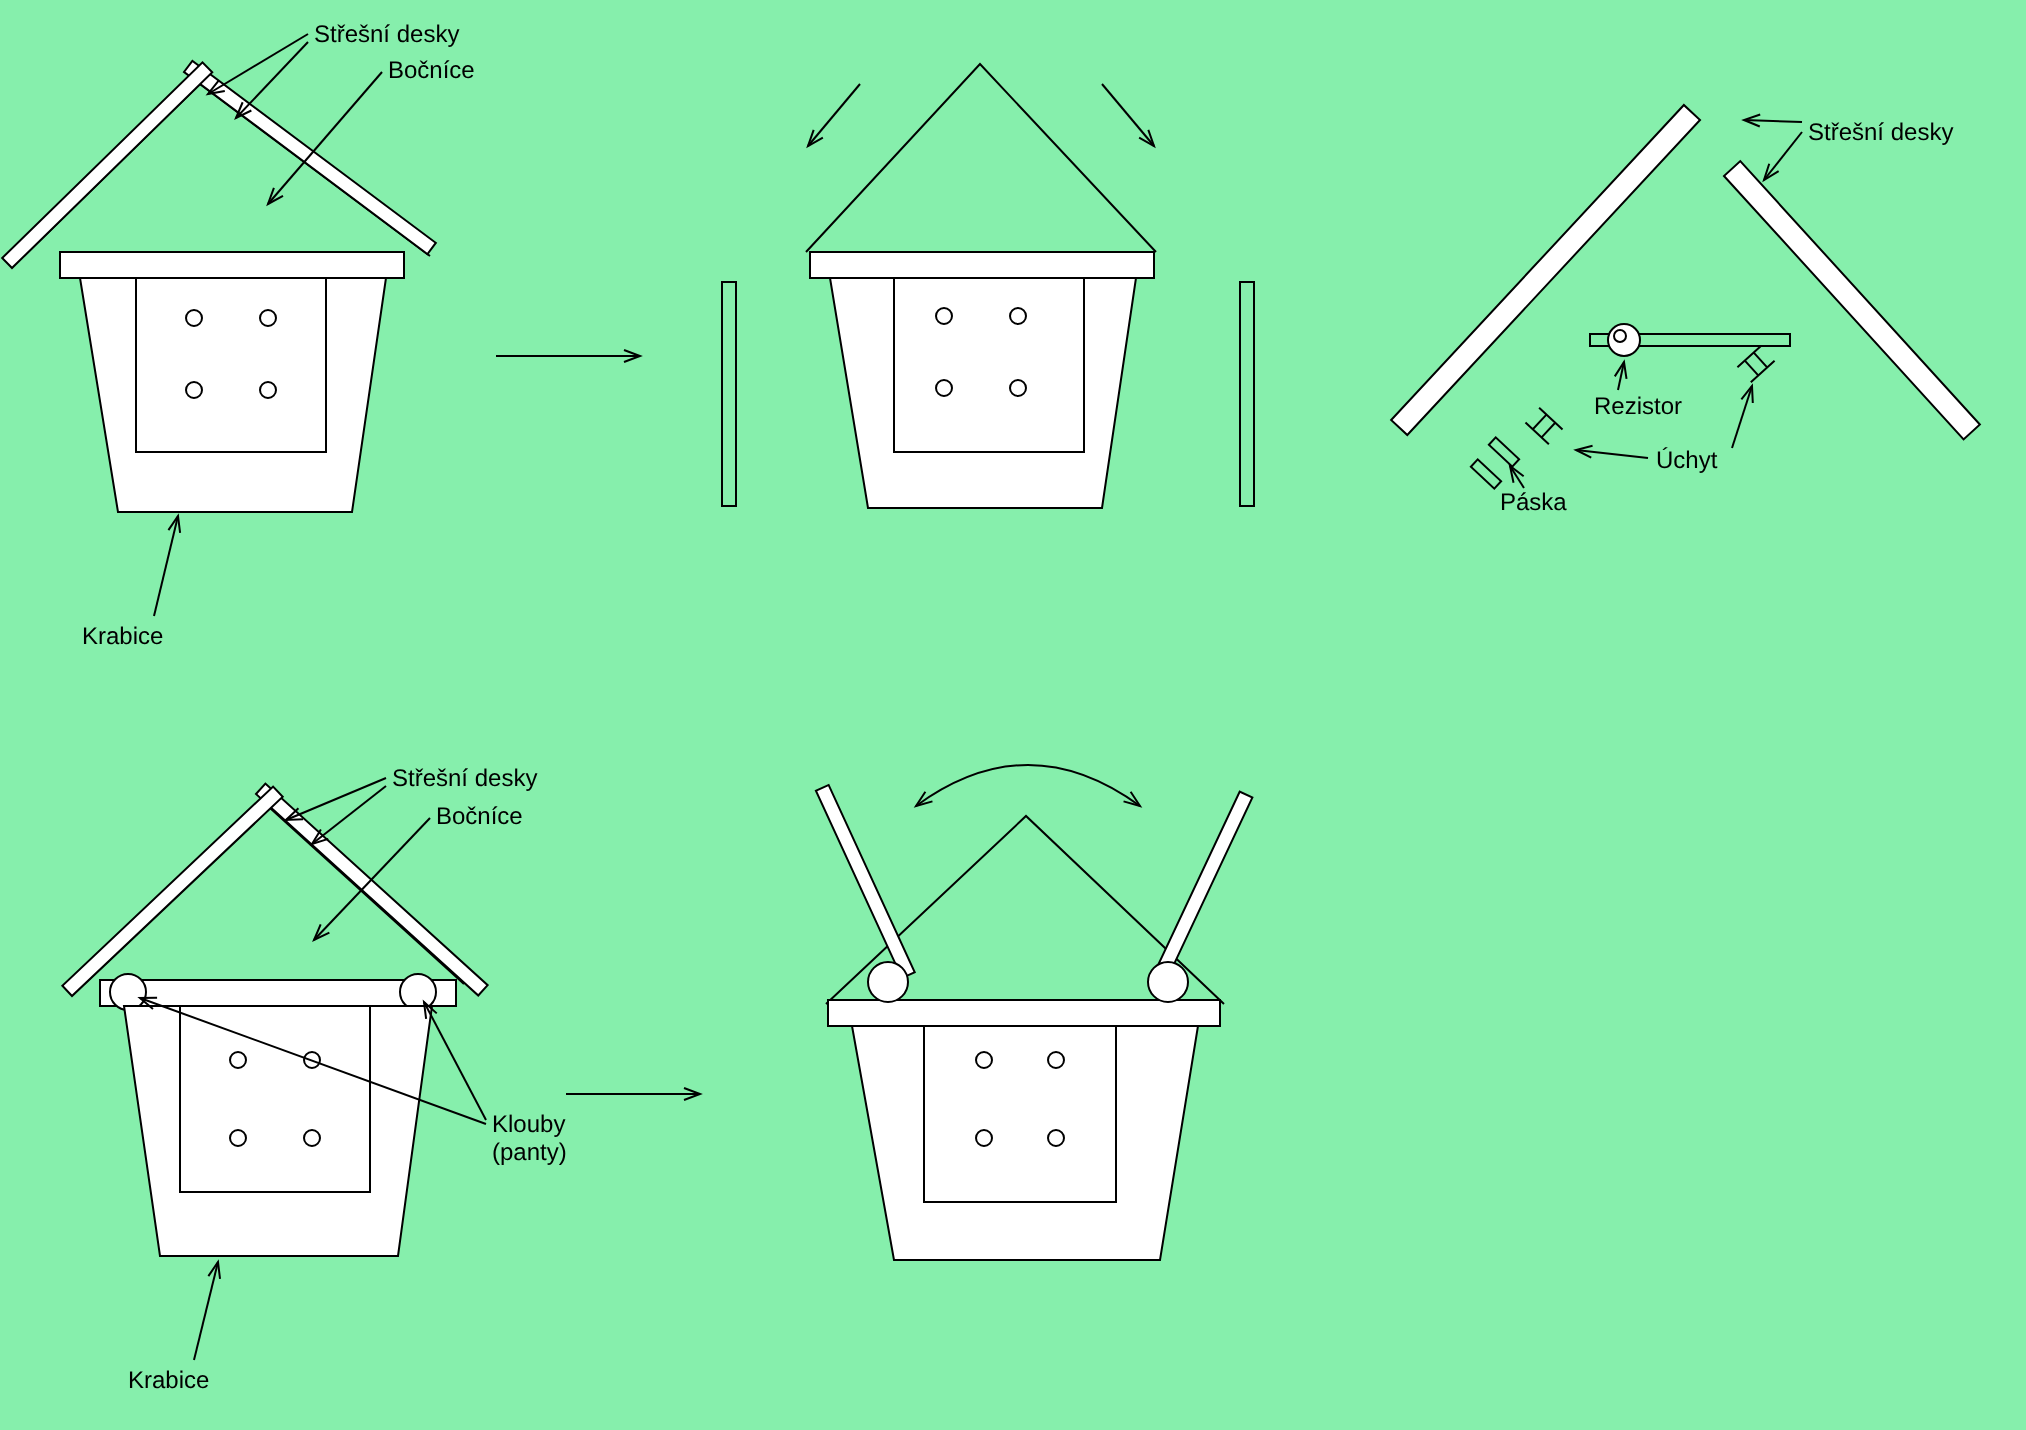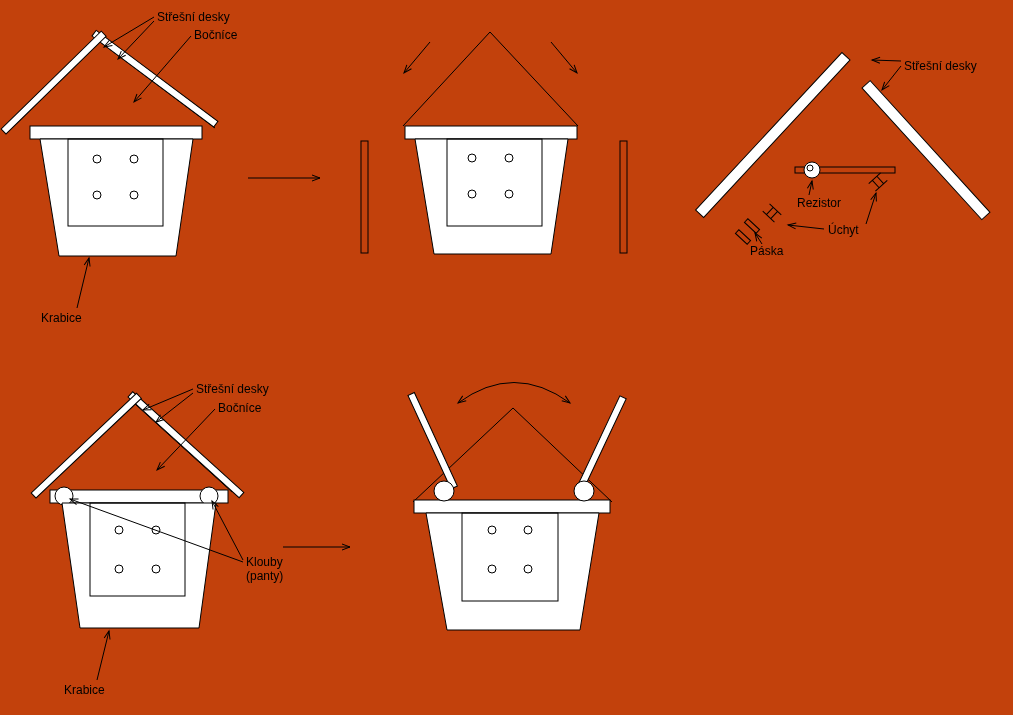--- a/index.html
+++ b/index.html
@@ -7,7 +7,7 @@
     position: relative;
     width: 1013px;
     height: 715px;
-    background: #c2410c;
+    background: #86efac;
     overflow: hidden;
     font-family: "Liberation Sans", "DejaVu Sans", sans-serif;
   }

